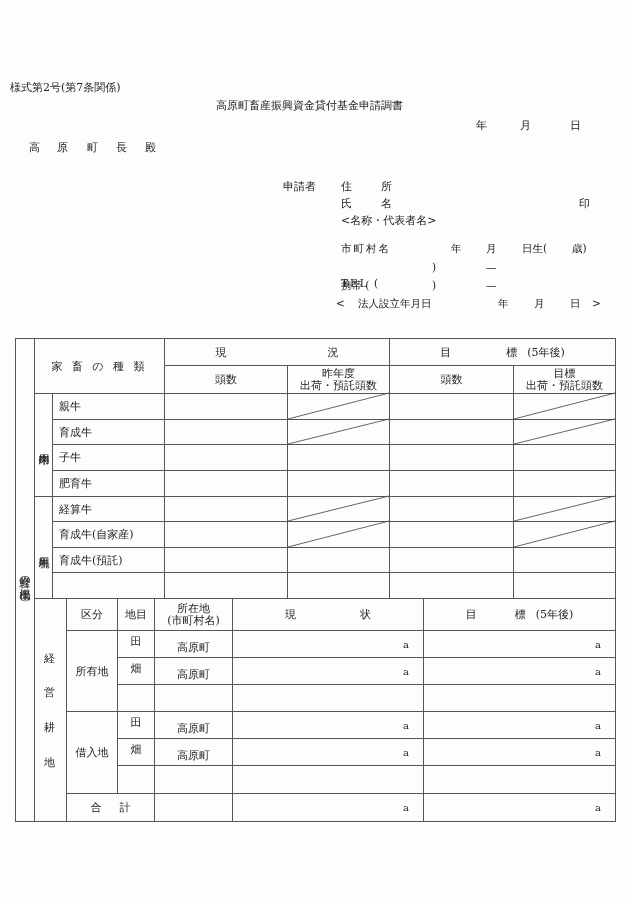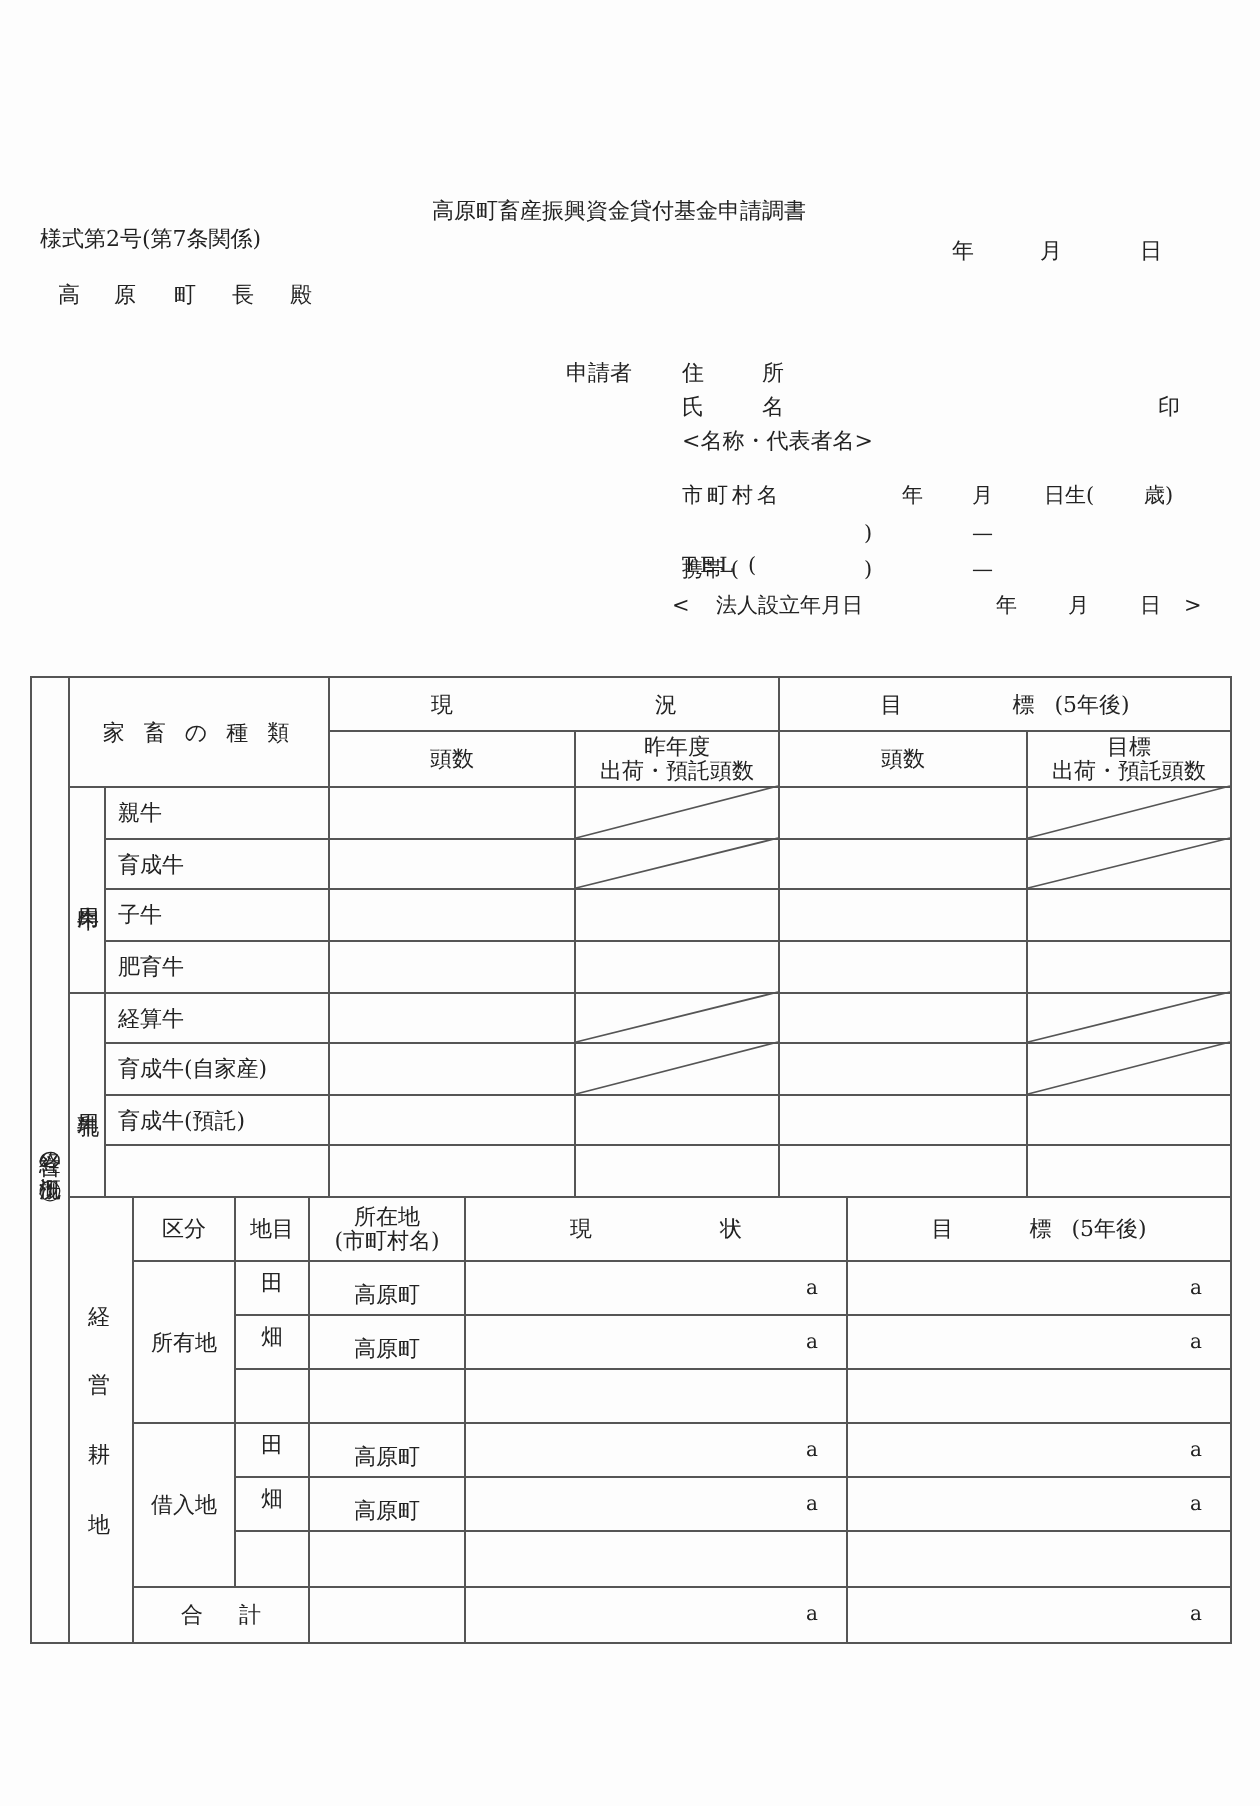--- a/index.html
+++ b/index.html
@@ -20,7 +20,7 @@
 </head>
 <body>
 
-<div class="t" style="left:20px;top:81px;margin-top:32px;">様式第2号(第7条関係)</div>
+<div class="t" style="left:10px;top:81px;">様式第2号(第7条関係)</div>
 <div class="t" style="left:216px;top:99px;">高原町畜産振興資金貸付基金申請調書</div>
 <div class="t" style="left:476px;top:119px;">年</div>
 <div class="t" style="left:520px;top:119px;">月</div>

